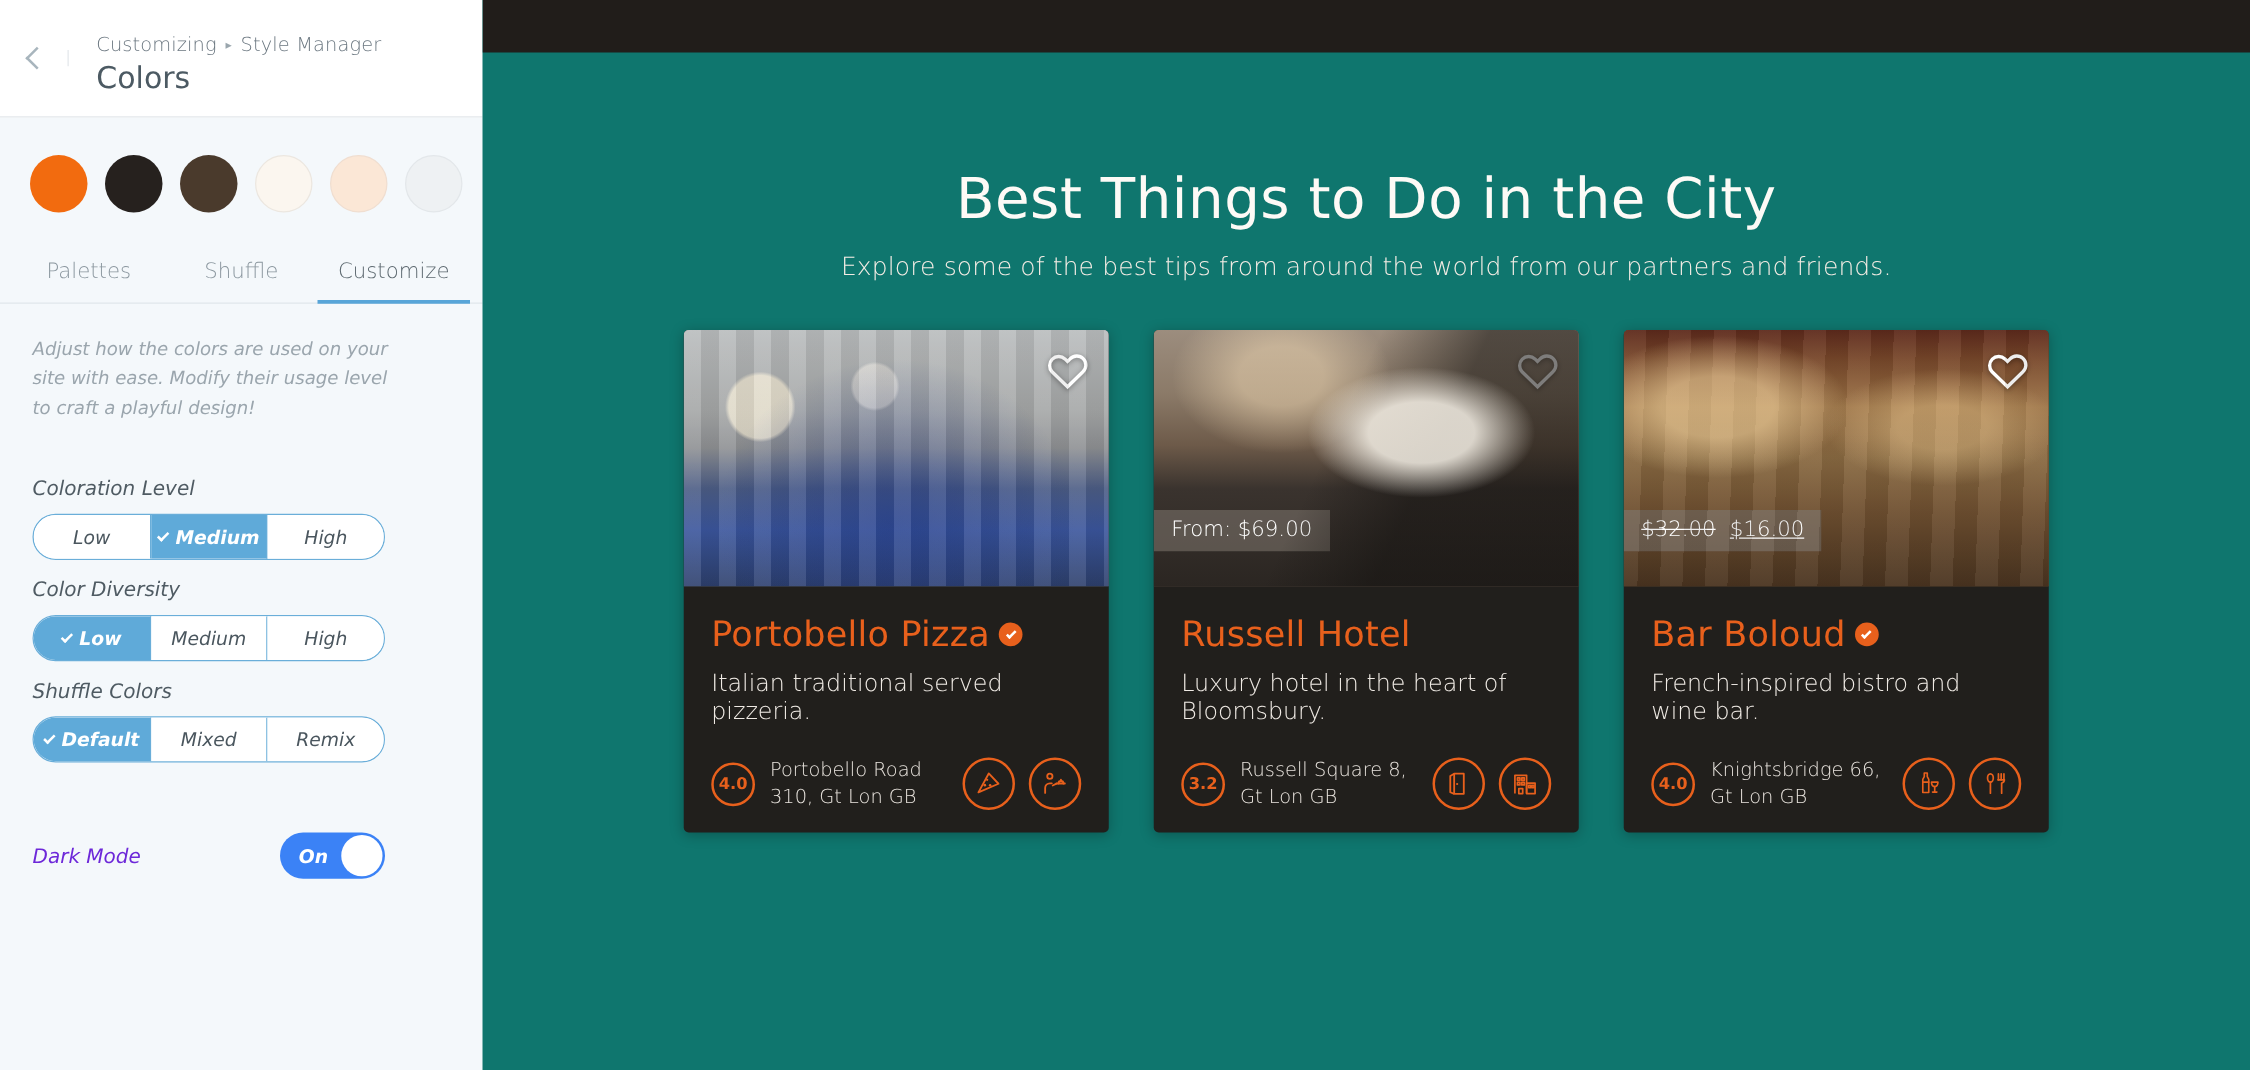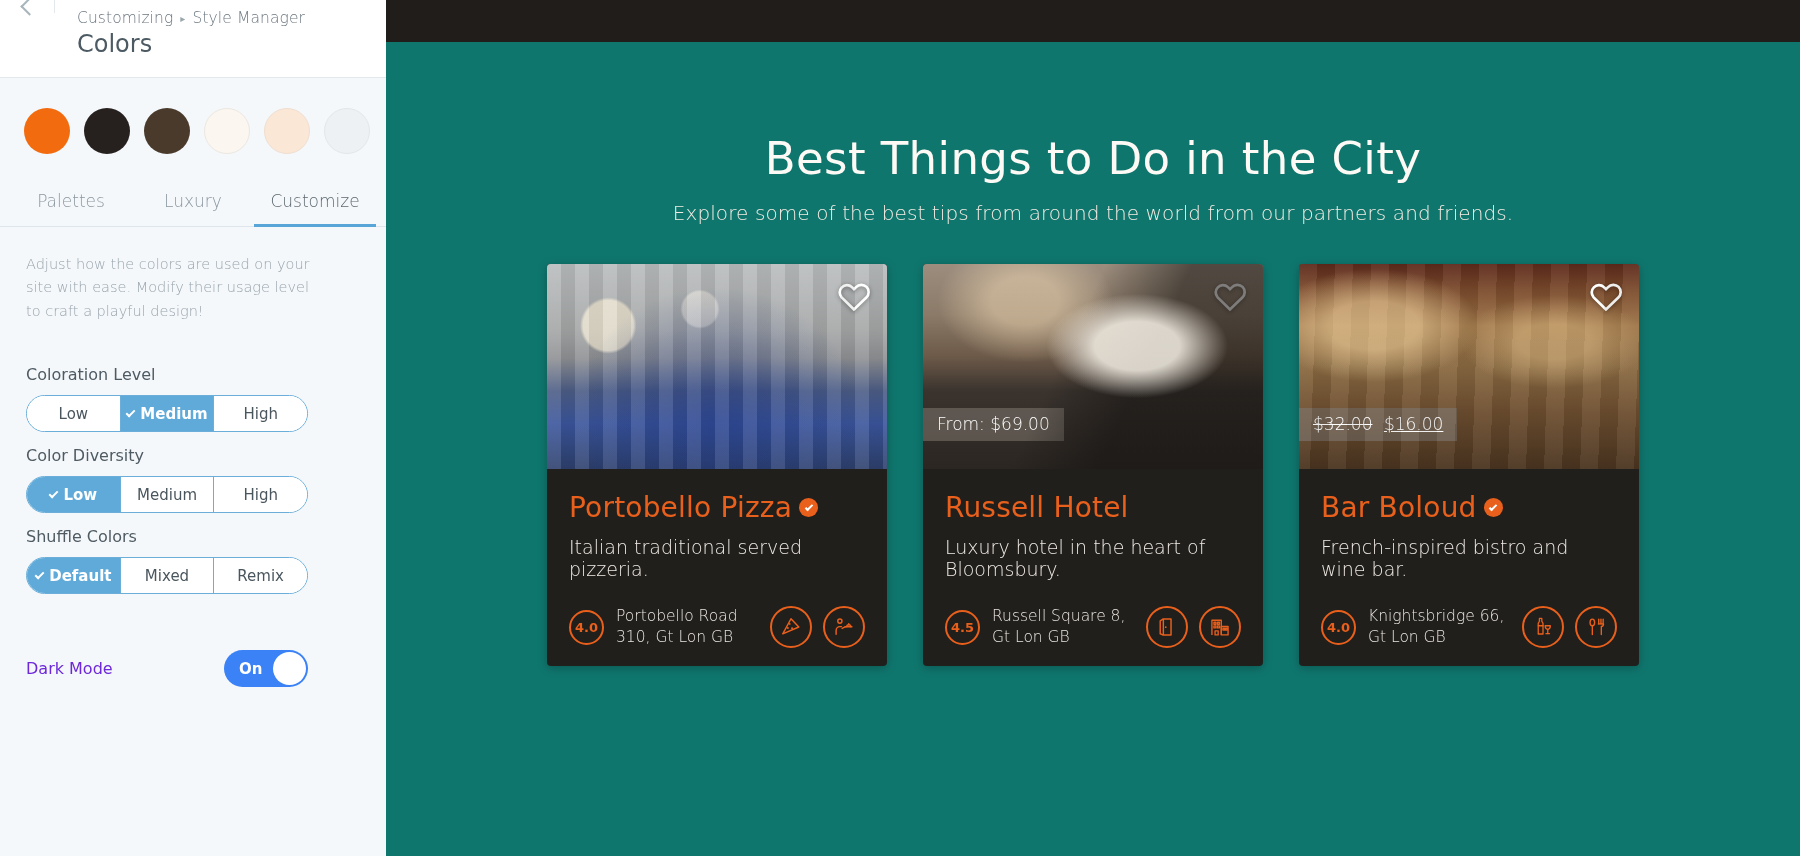--- a/index.html
+++ b/index.html
@@ -20,9 +20,9 @@
     flex: 0 0 386px;
   }
   .sb-header {
-    height: 78px;
+    height: 94px;
     background: #ffffff;
-    display: flex; align-items: flex-start;
+    display: flex; align-items: center;
     border-bottom: 1px solid #e3e8ec;
   }
   .back-btn {

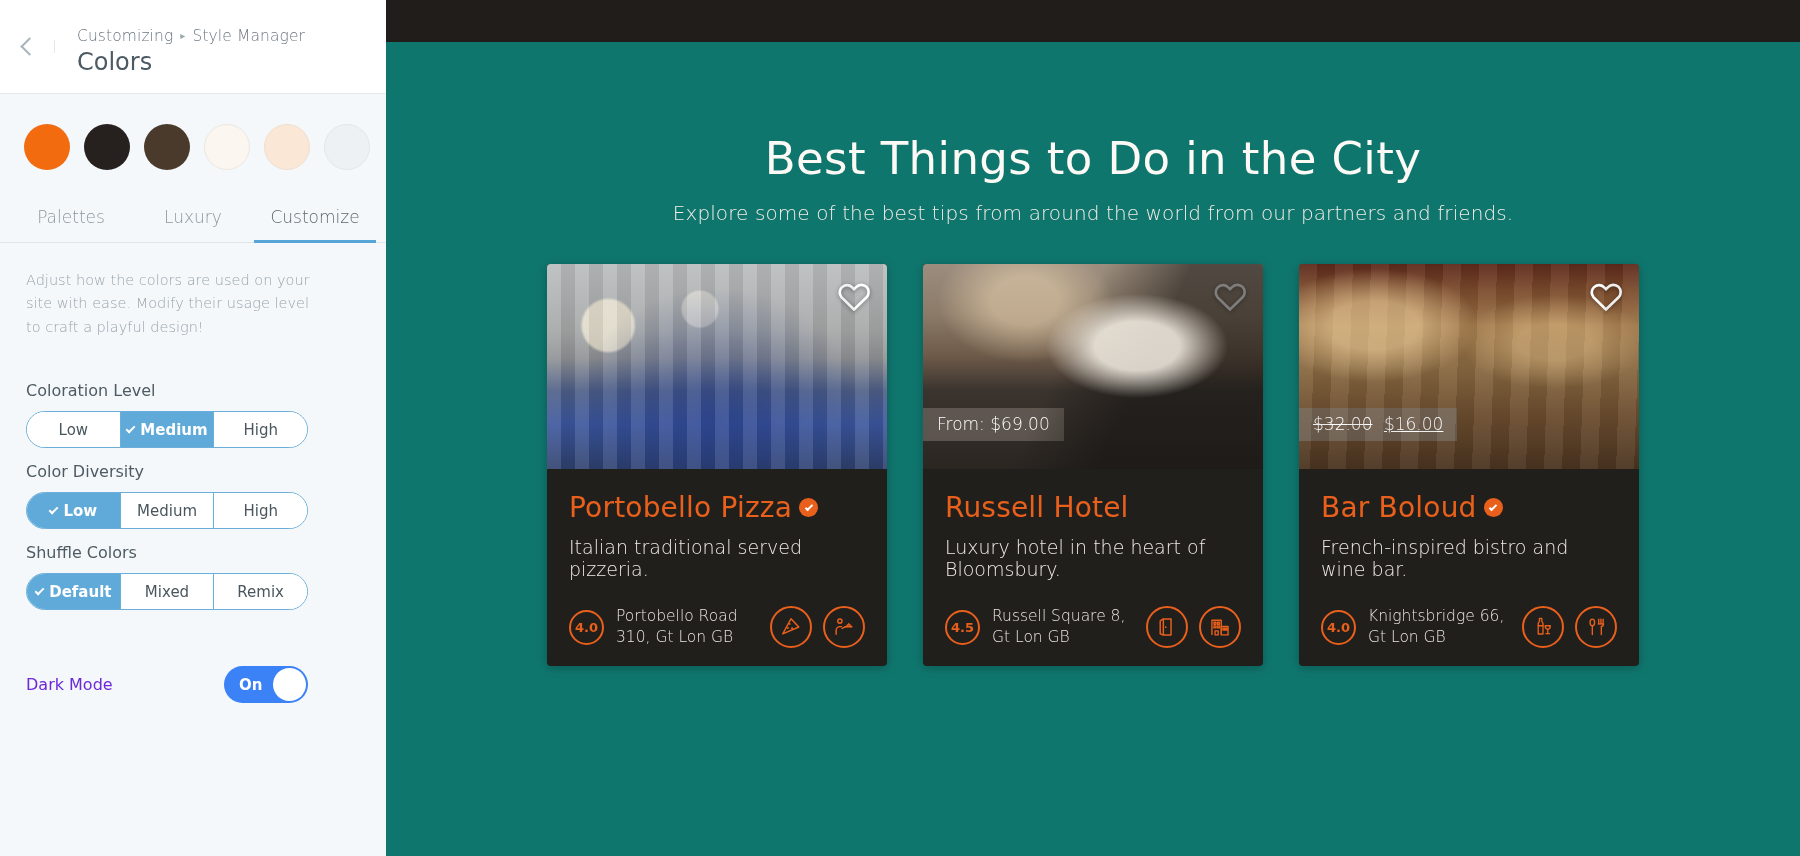--- a/index.html
+++ b/index.html
@@ -294,7 +294,7 @@
 
     <div class="tabs">
       <div class="tab">Palettes</div>
-      <div class="tab">Luxury</div>
+      <div class="tab">Shuffle</div>
       <div class="tab active">Customize</div>
     </div>
 

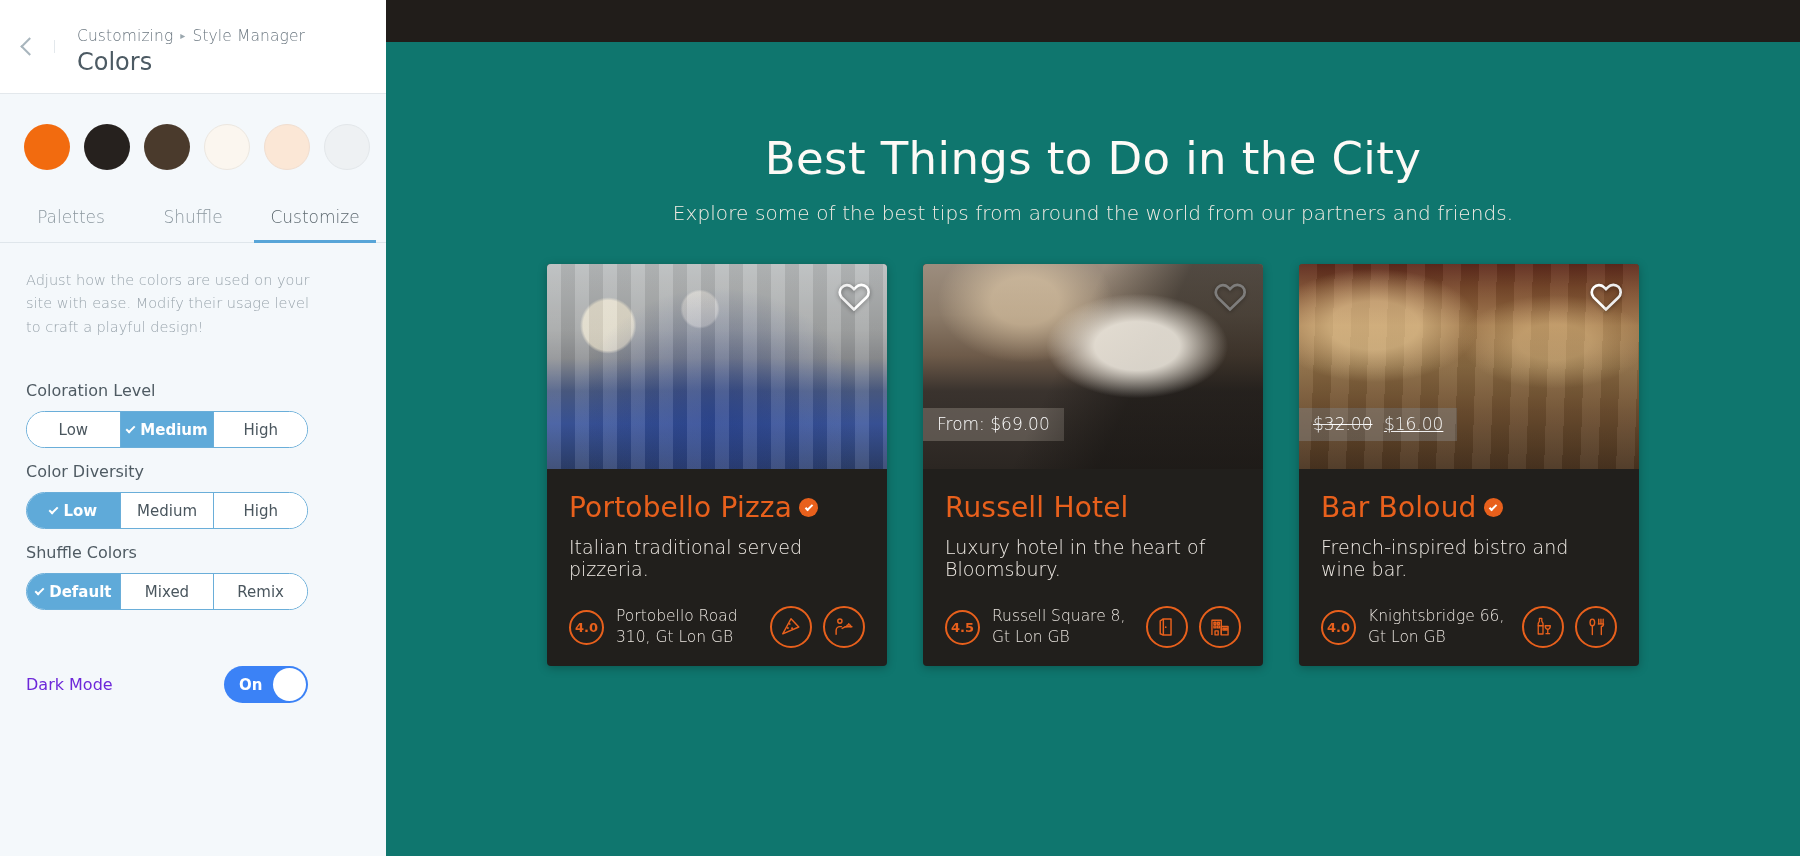--- a/index.html
+++ b/index.html
@@ -75,7 +75,7 @@
   }
   .tab.active { color: #5d6970; border-bottom-color: #58a5d8; }
 
-  .sb-body { padding: 26px 26px 0 26px; }
+  .sb-body { padding: 26px 26px 0 26px; font-style: italic; }
   .sb-desc {
     font-size: 14.5px; line-height: 1.62; color: #9aa5ad;
     font-family: "DejaVu Sans", sans-serif; font-weight: 300;

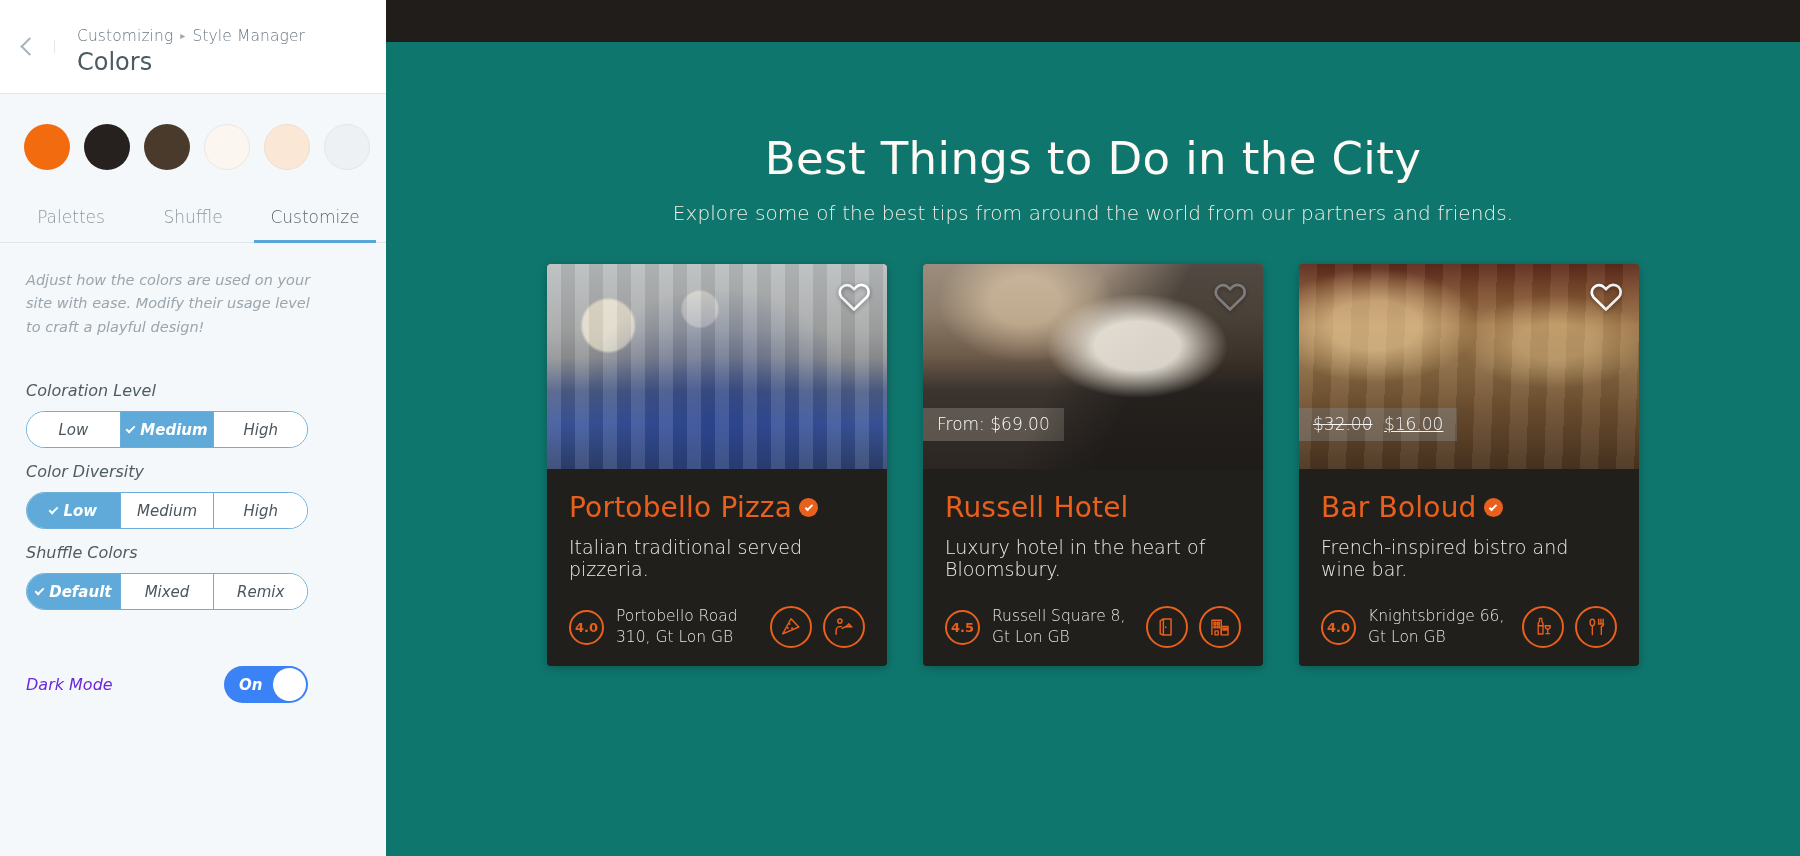--- a/index.html
+++ b/index.html
@@ -425,7 +425,7 @@
           </div>
           <div class="card-sub">Luxury hotel in the heart of Bloomsbury.</div>
           <div class="card-meta">
-            <div class="rating">4.5</div>
+            <div class="rating">3.2</div>
             <div class="address">Russell Square 8, Gt Lon GB</div>
             <div class="feat-icons">
               <div class="feat">

